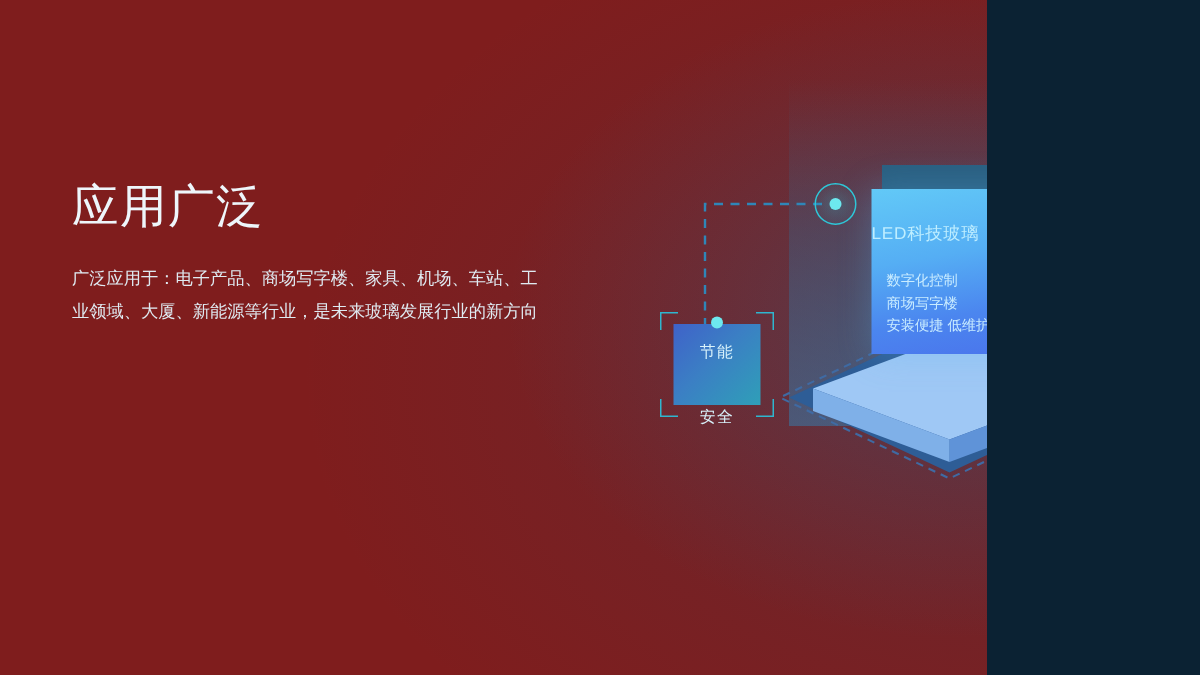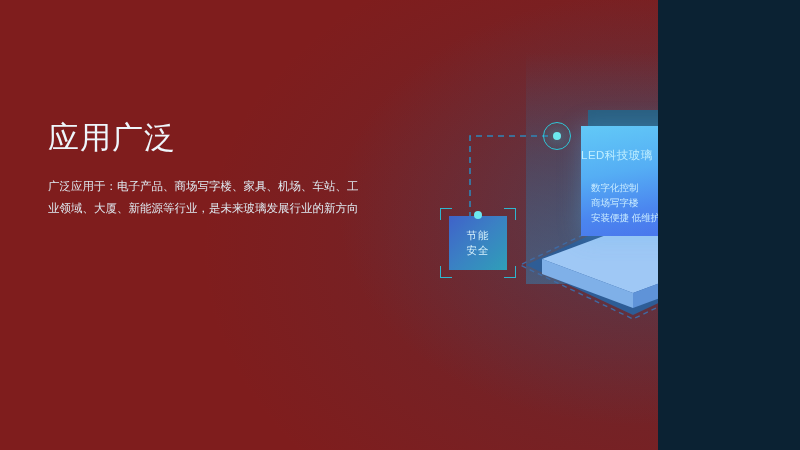--- a/index.html
+++ b/index.html
@@ -114,6 +114,7 @@
     font-size: 10.5px;
     line-height: 15px;
     letter-spacing: 1px;
+    margin-top: 28px;
   }
   .bracket {
     position: absolute;

